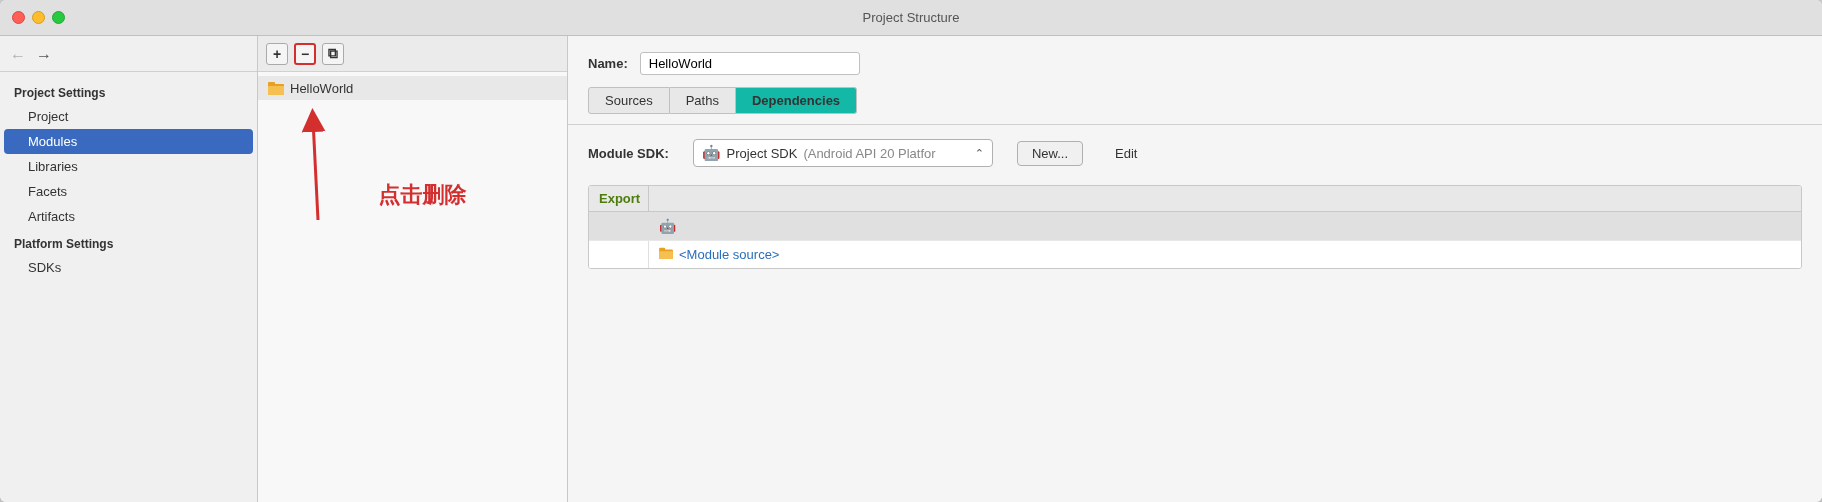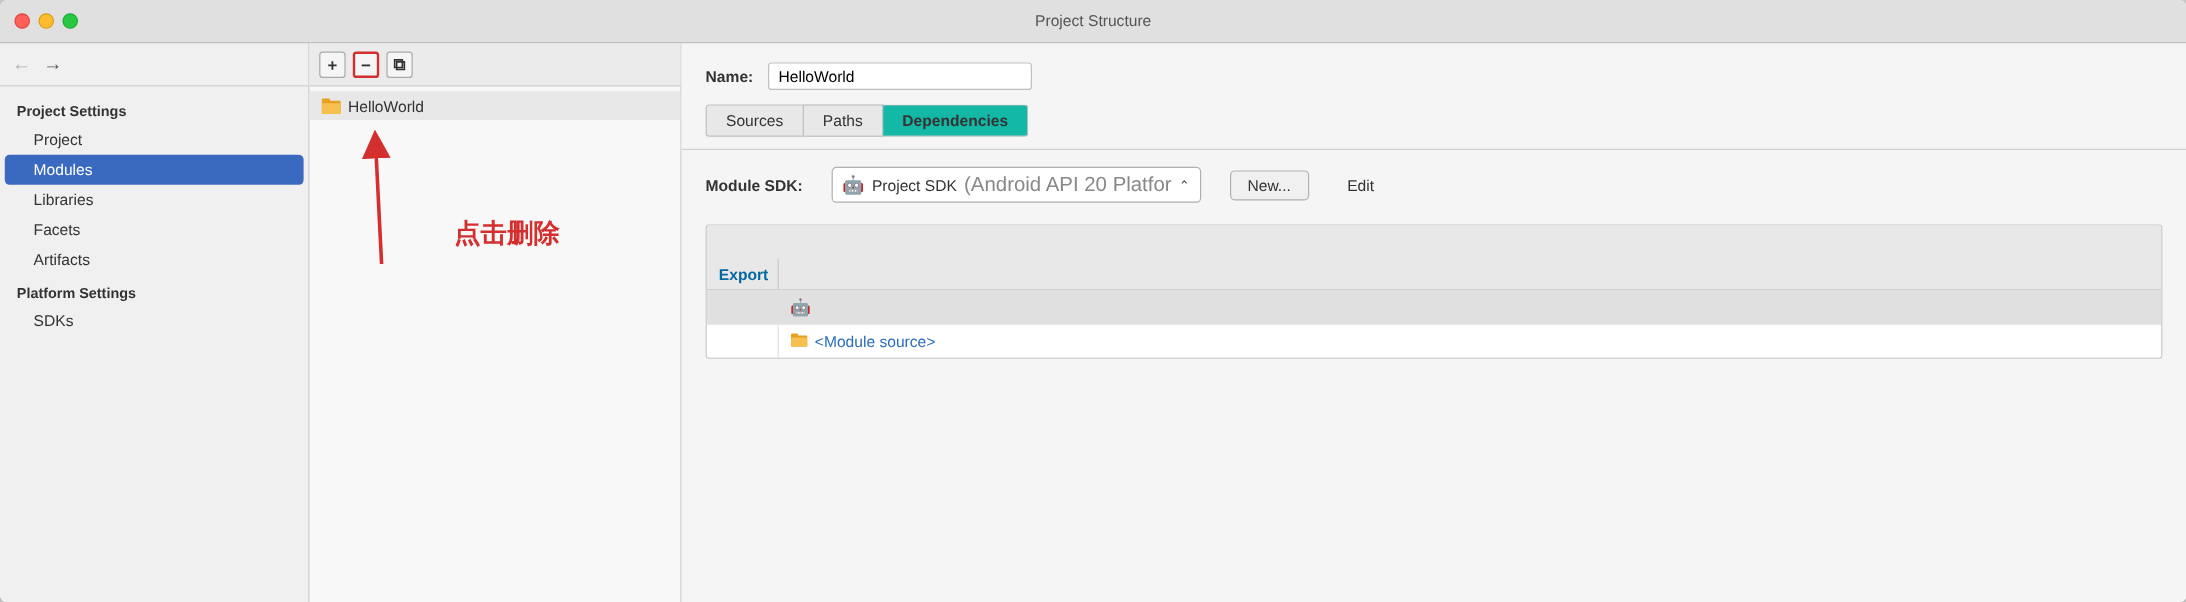--- a/index.html
+++ b/index.html
@@ -319,7 +319,7 @@
     }
 
     .sdk-detail {
-      font-size: 17px;
+      font-size: 13px;
       color: #888;
     }
 

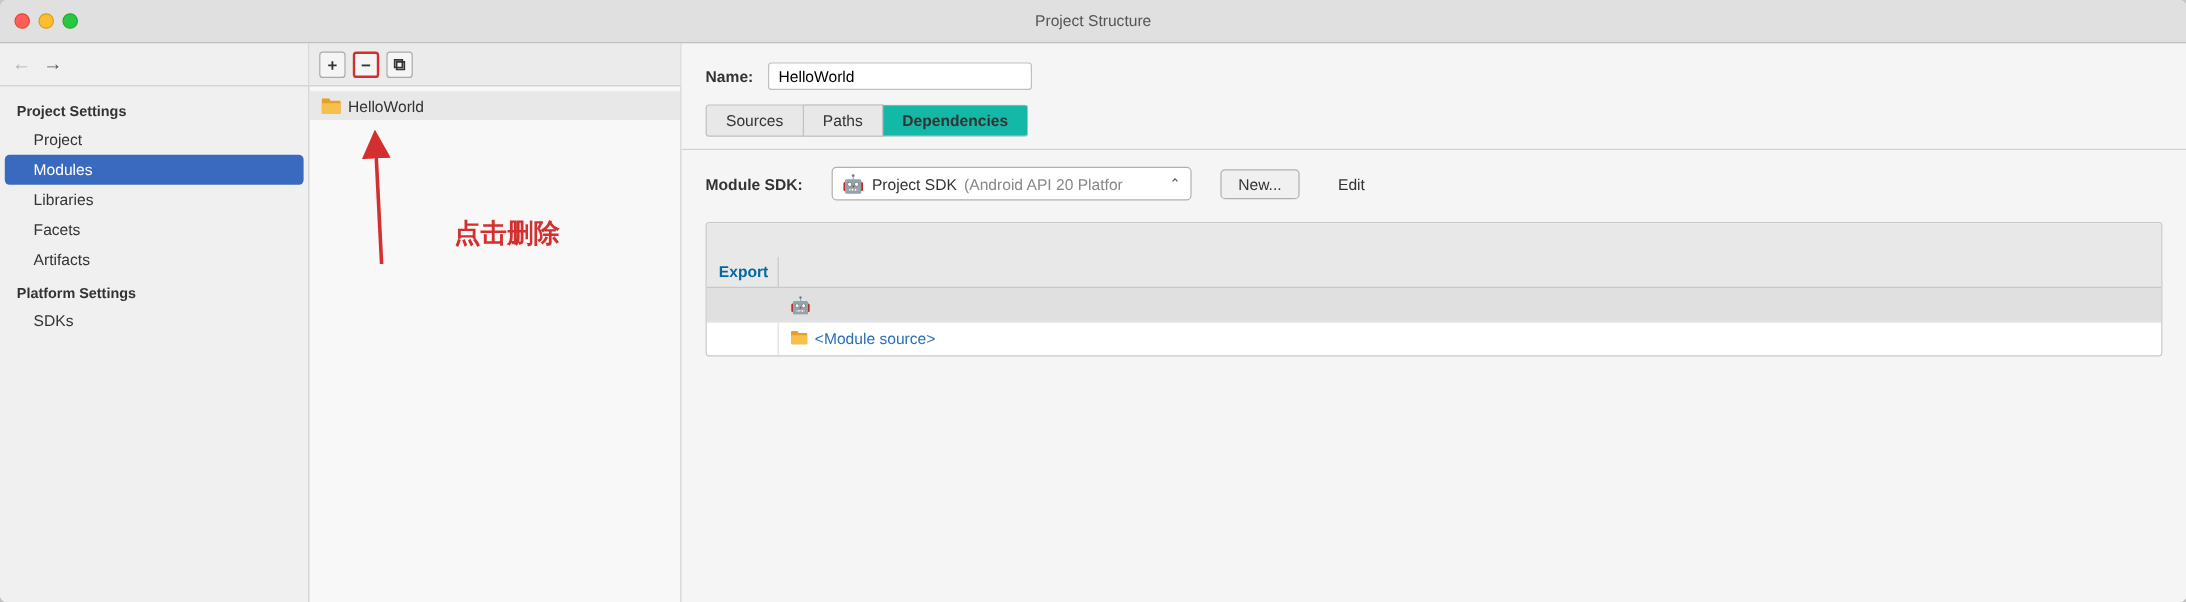--- a/index.html
+++ b/index.html
@@ -365,9 +365,8 @@
       padding: 5px 10px;
       font-size: 13px;
       font-weight: 600;
-      color: #0369a1;
+      color: #4d7c0f;
       border-right: 1px solid #c8c8c8;
-      margin-top: 28px;
     }
 
     .deps-col-header:last-child {

